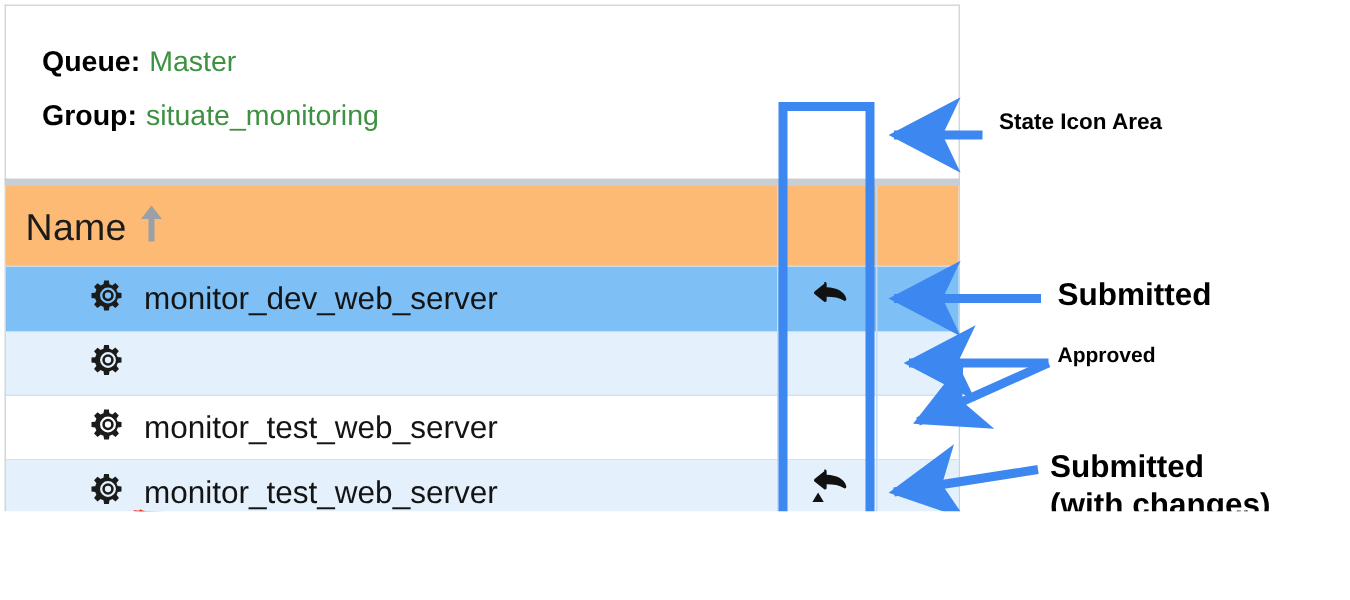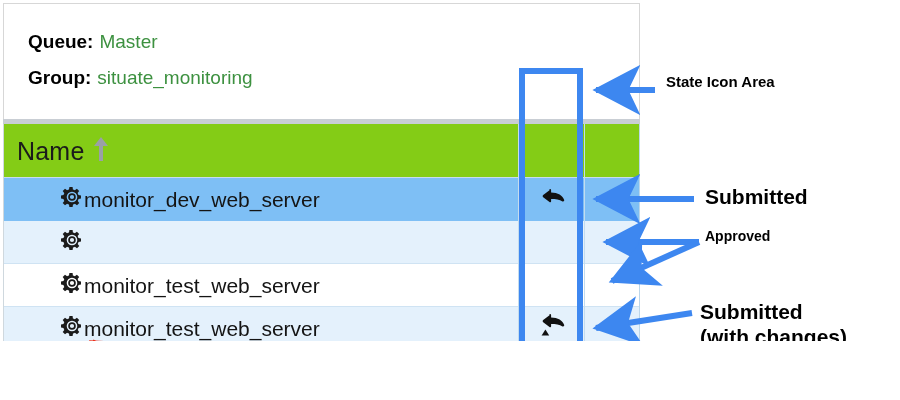--- a/index.html
+++ b/index.html
@@ -74,7 +74,7 @@
   .grid-head {
     position: relative;
     height: 54px;
-    background: #84cc16;
+    background: #fdba74;
     border-bottom: 1px solid #c8dcee;
     box-sizing: border-box;
   }

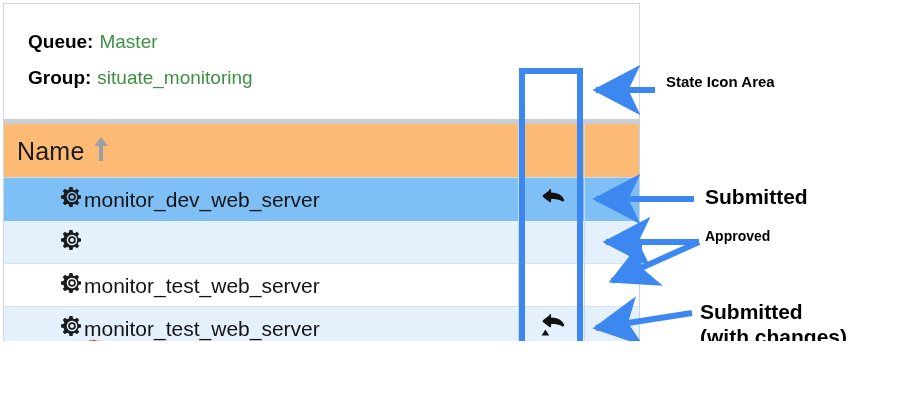--- a/index.html
+++ b/index.html
@@ -109,7 +109,7 @@
     height: 43px;
     display: flex;
     align-items: center;
-    gap: 0;
+    gap: 12px;
     font-size: 21px;
     color: #141414;
     white-space: nowrap;

